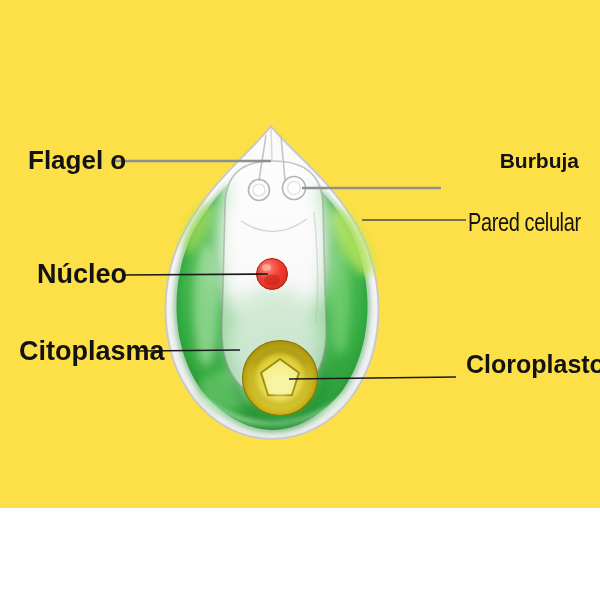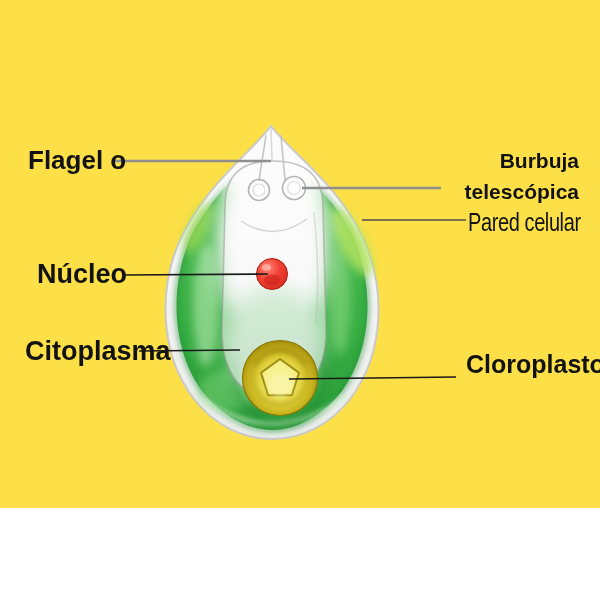--- a/index.html
+++ b/index.html
@@ -127,7 +127,6 @@
 
   <div class="label lbl-burbuja">
     <span>Burbuja</span>
-    <span>telescópica</span>
   </div>
 
   <div class="label lbl-pared">Pared celular</div>

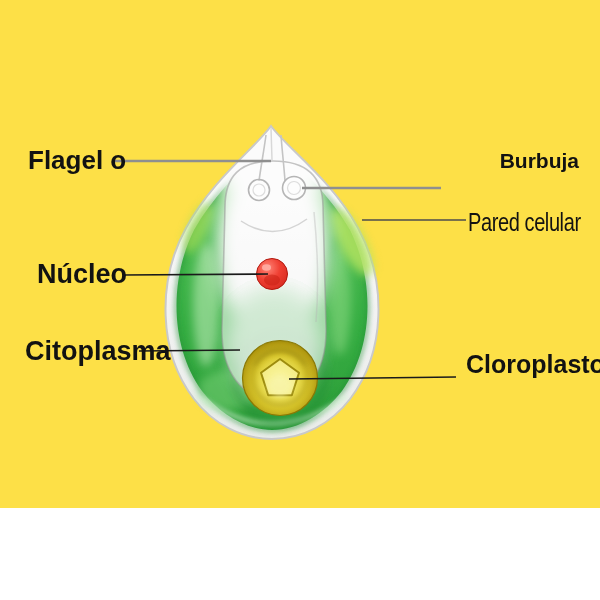--- a/index.html
+++ b/index.html
@@ -23,7 +23,7 @@
   .lbl-burbuja{right:21px;top:145px;font-size:21px;text-align:right;line-height:31px;}
   .lbl-pared{left:468px;top:210px;font-size:25px;font-weight:400;transform:scaleX(0.8);transform-origin:left center;letter-spacing:-0.5px;}
   .lbl-nucleo{left:37px;top:261px;font-size:27px;}
-  .lbl-citoplasma{left:25px;top:338px;font-size:27px;}
+  .lbl-citoplasma{left:19px;top:338px;font-size:27px;}
   .lbl-cloroplasto{left:466px;top:349px;font-size:25px;line-height:30px;}
   .label span{display:block;}
 </style>

